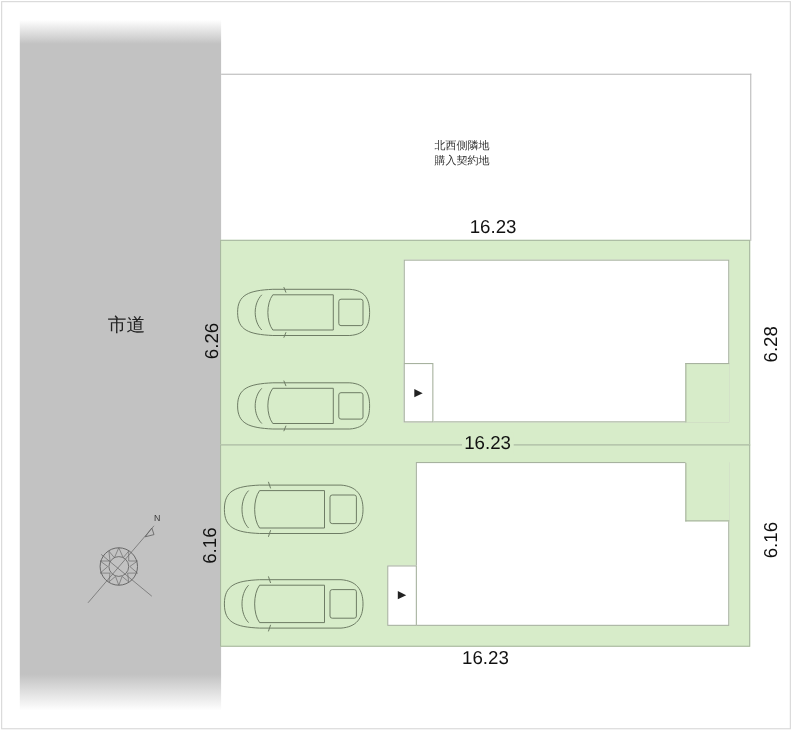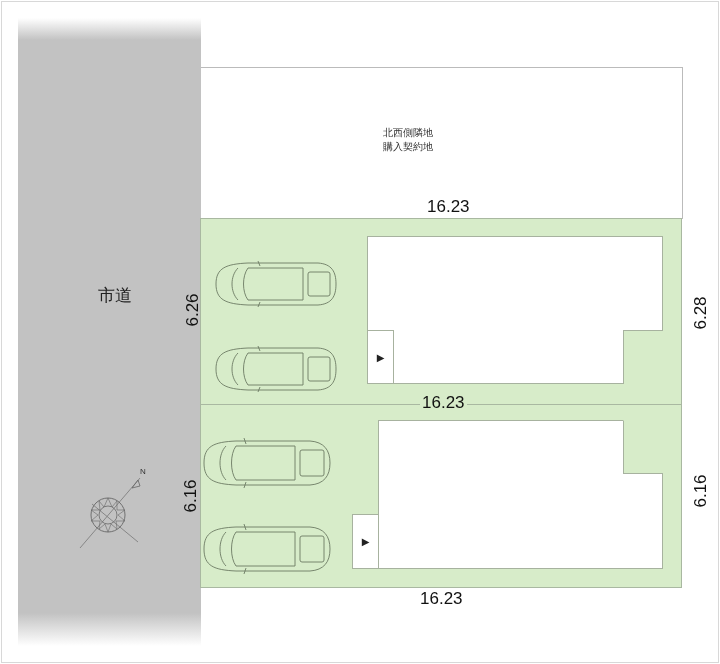--- a/index.html
+++ b/index.html
@@ -9,7 +9,7 @@
           background:linear-gradient(to bottom, rgba(194,194,194,0) 0px, #c2c2c2 22px, #c2c2c2 595px, rgba(194,194,194,0) 628px); }
   .road-label { position:absolute; left:60px; top:284px; width:110px; text-align:center; font-size:17px; line-height:23px; color:#222;font-family:Liberation Serif, serif; }
   .neighbor { position:absolute; left:201px; top:67px; width:481px; height:151px; border-top:1px solid #bbb; border-right:1px solid #bbb; }
-  .neighbor-label { position:absolute; left:368px; top:126px; width:80px; text-align:center; font-size:10px; line-height:14px; color:#333; }
+  .neighbor-label { position:absolute; left:380px; top:126px; width:80px; text-align:center; font-size:10px; line-height:14px; color:#333; }
   .lot { position:absolute; background:#d7ecc9; border:1px solid #a9b8a1; box-sizing:border-box; }
   .house { position:absolute; background:#fff; border:1px solid #a7b29f; box-sizing:border-box; }
   .house-notch { position:absolute; background:#d7ecc9; border-left:1px solid #a7b29f; box-sizing:border-box; }

